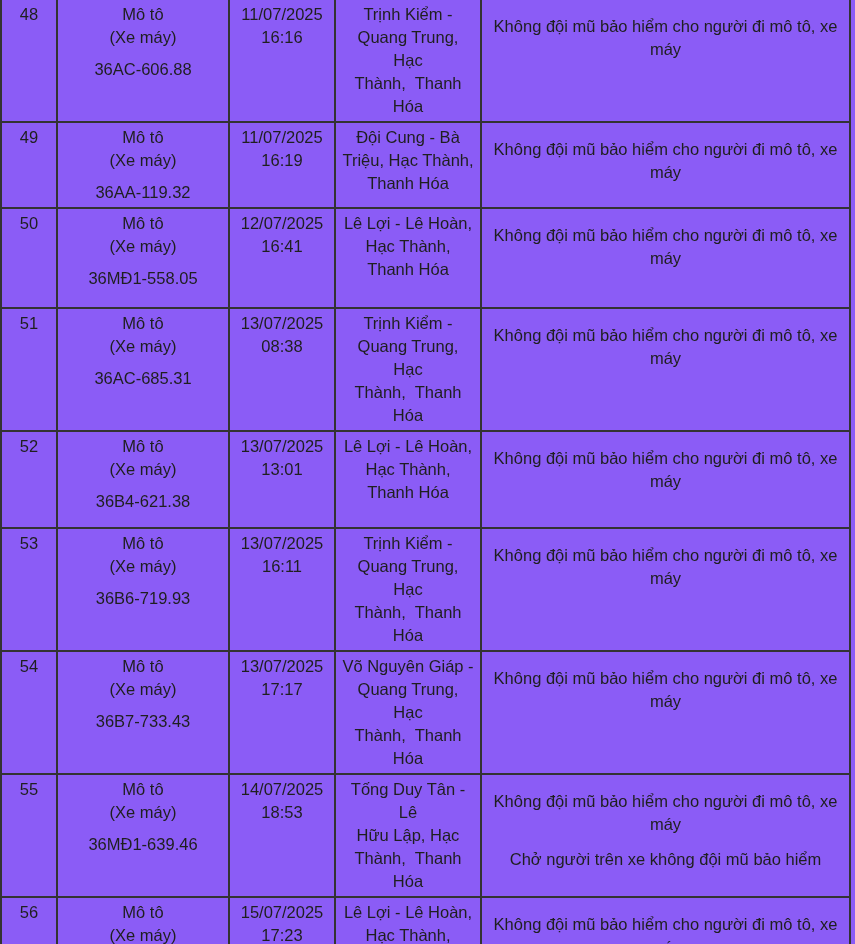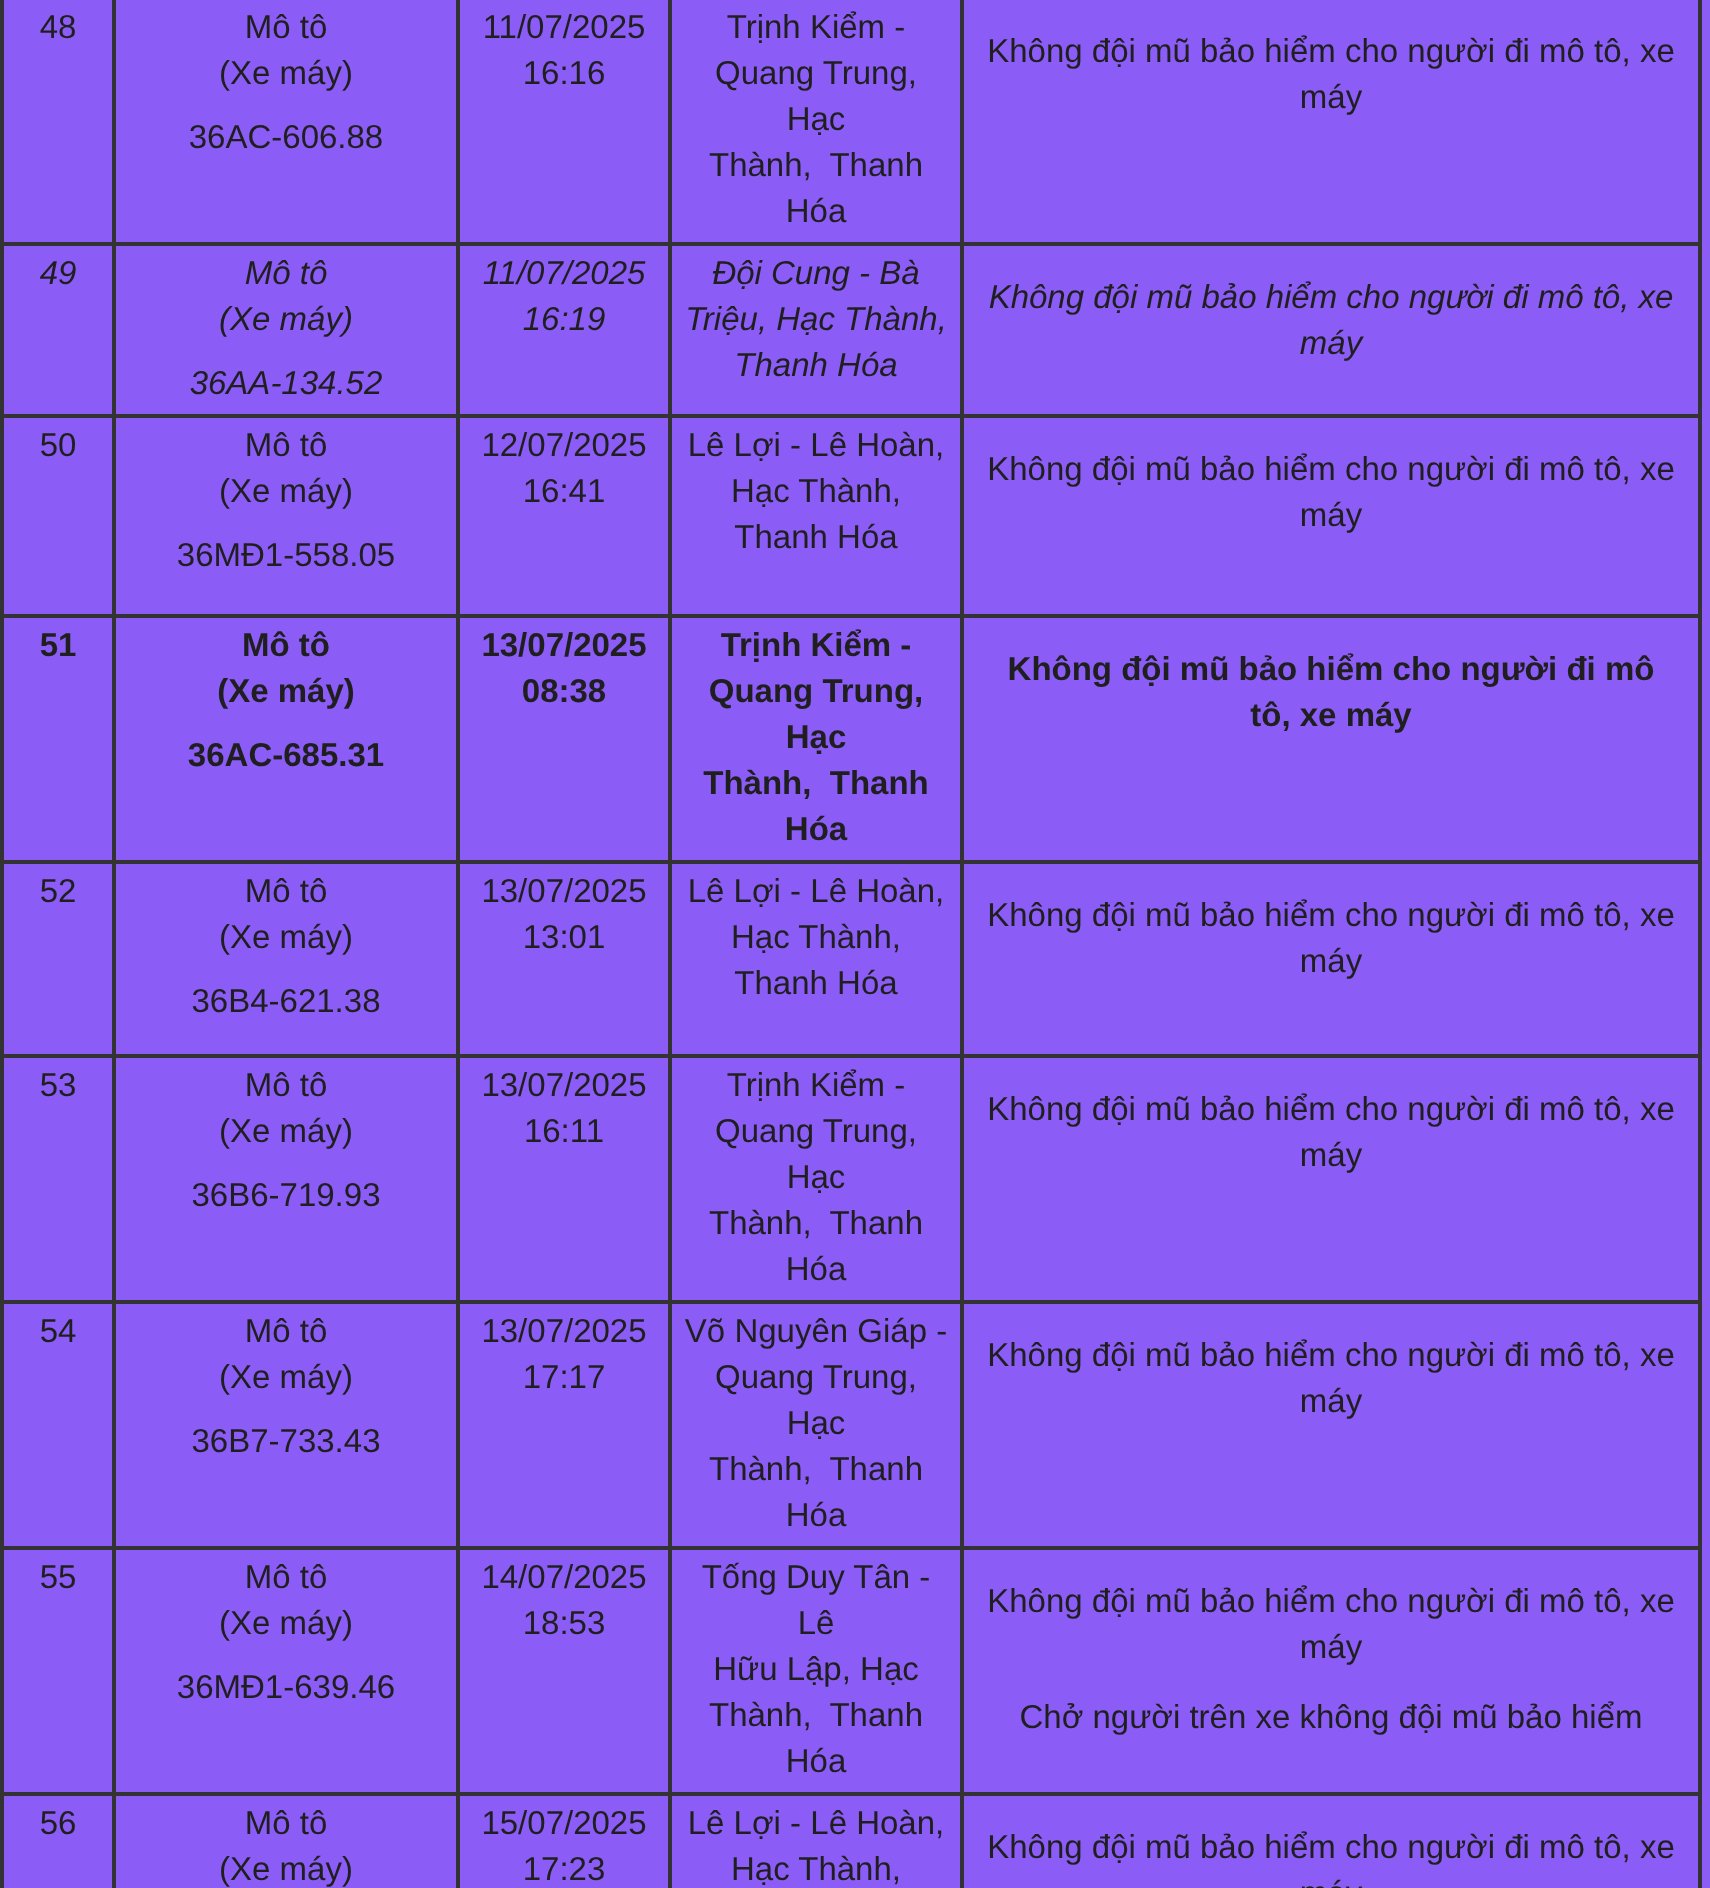--- a/index.html
+++ b/index.html
@@ -32,7 +32,7 @@
     overflow: hidden;
   }
   tr.r0 { height: 110px; }
-  tr.r1 { height: 72px; font-style: italic;  }
+  tr.r1 { height: 72px;  }
   tr.r2 { height: 100px; }
   tr.r3 { height: 113px; font-weight: bold; }
   tr.r4 { height: 97px;  }

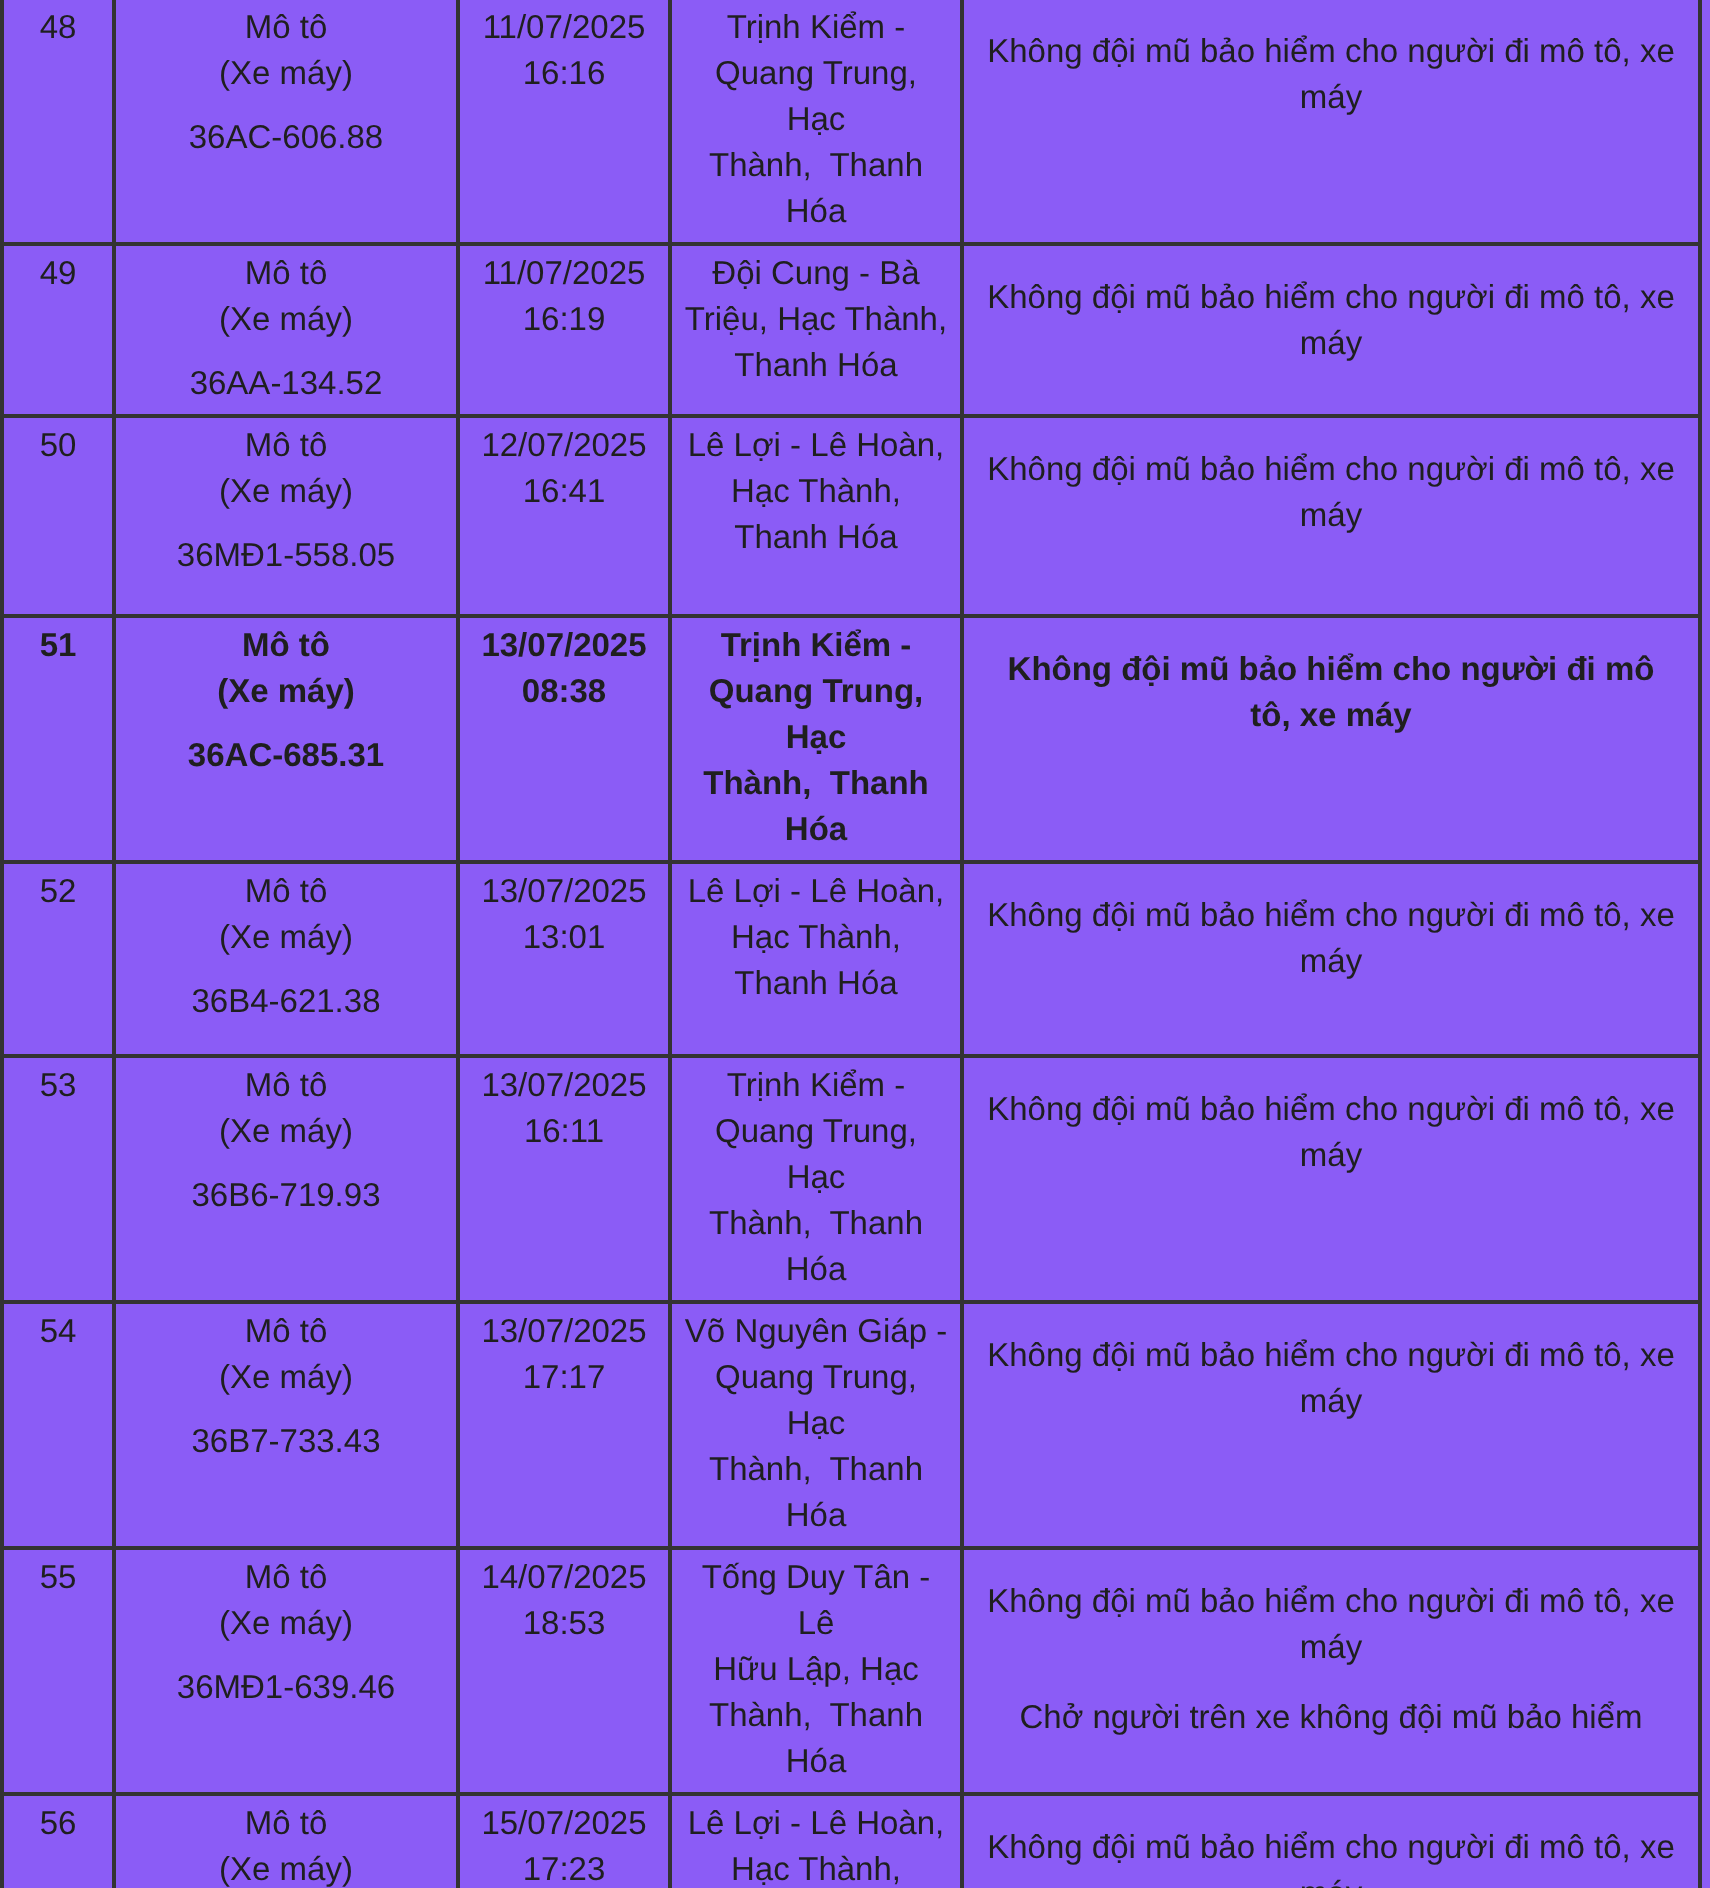--- a/index.html
+++ b/index.html
@@ -92,7 +92,7 @@
         <td>
           <div class="pre">Mô tô
 (Xe máy)</div>
-          <div class="plate">36AA-134.52</div>
+          <div class="plate">36AA-119.32</div>
         </td>
         <td>
           <div>11/07/2025</div>

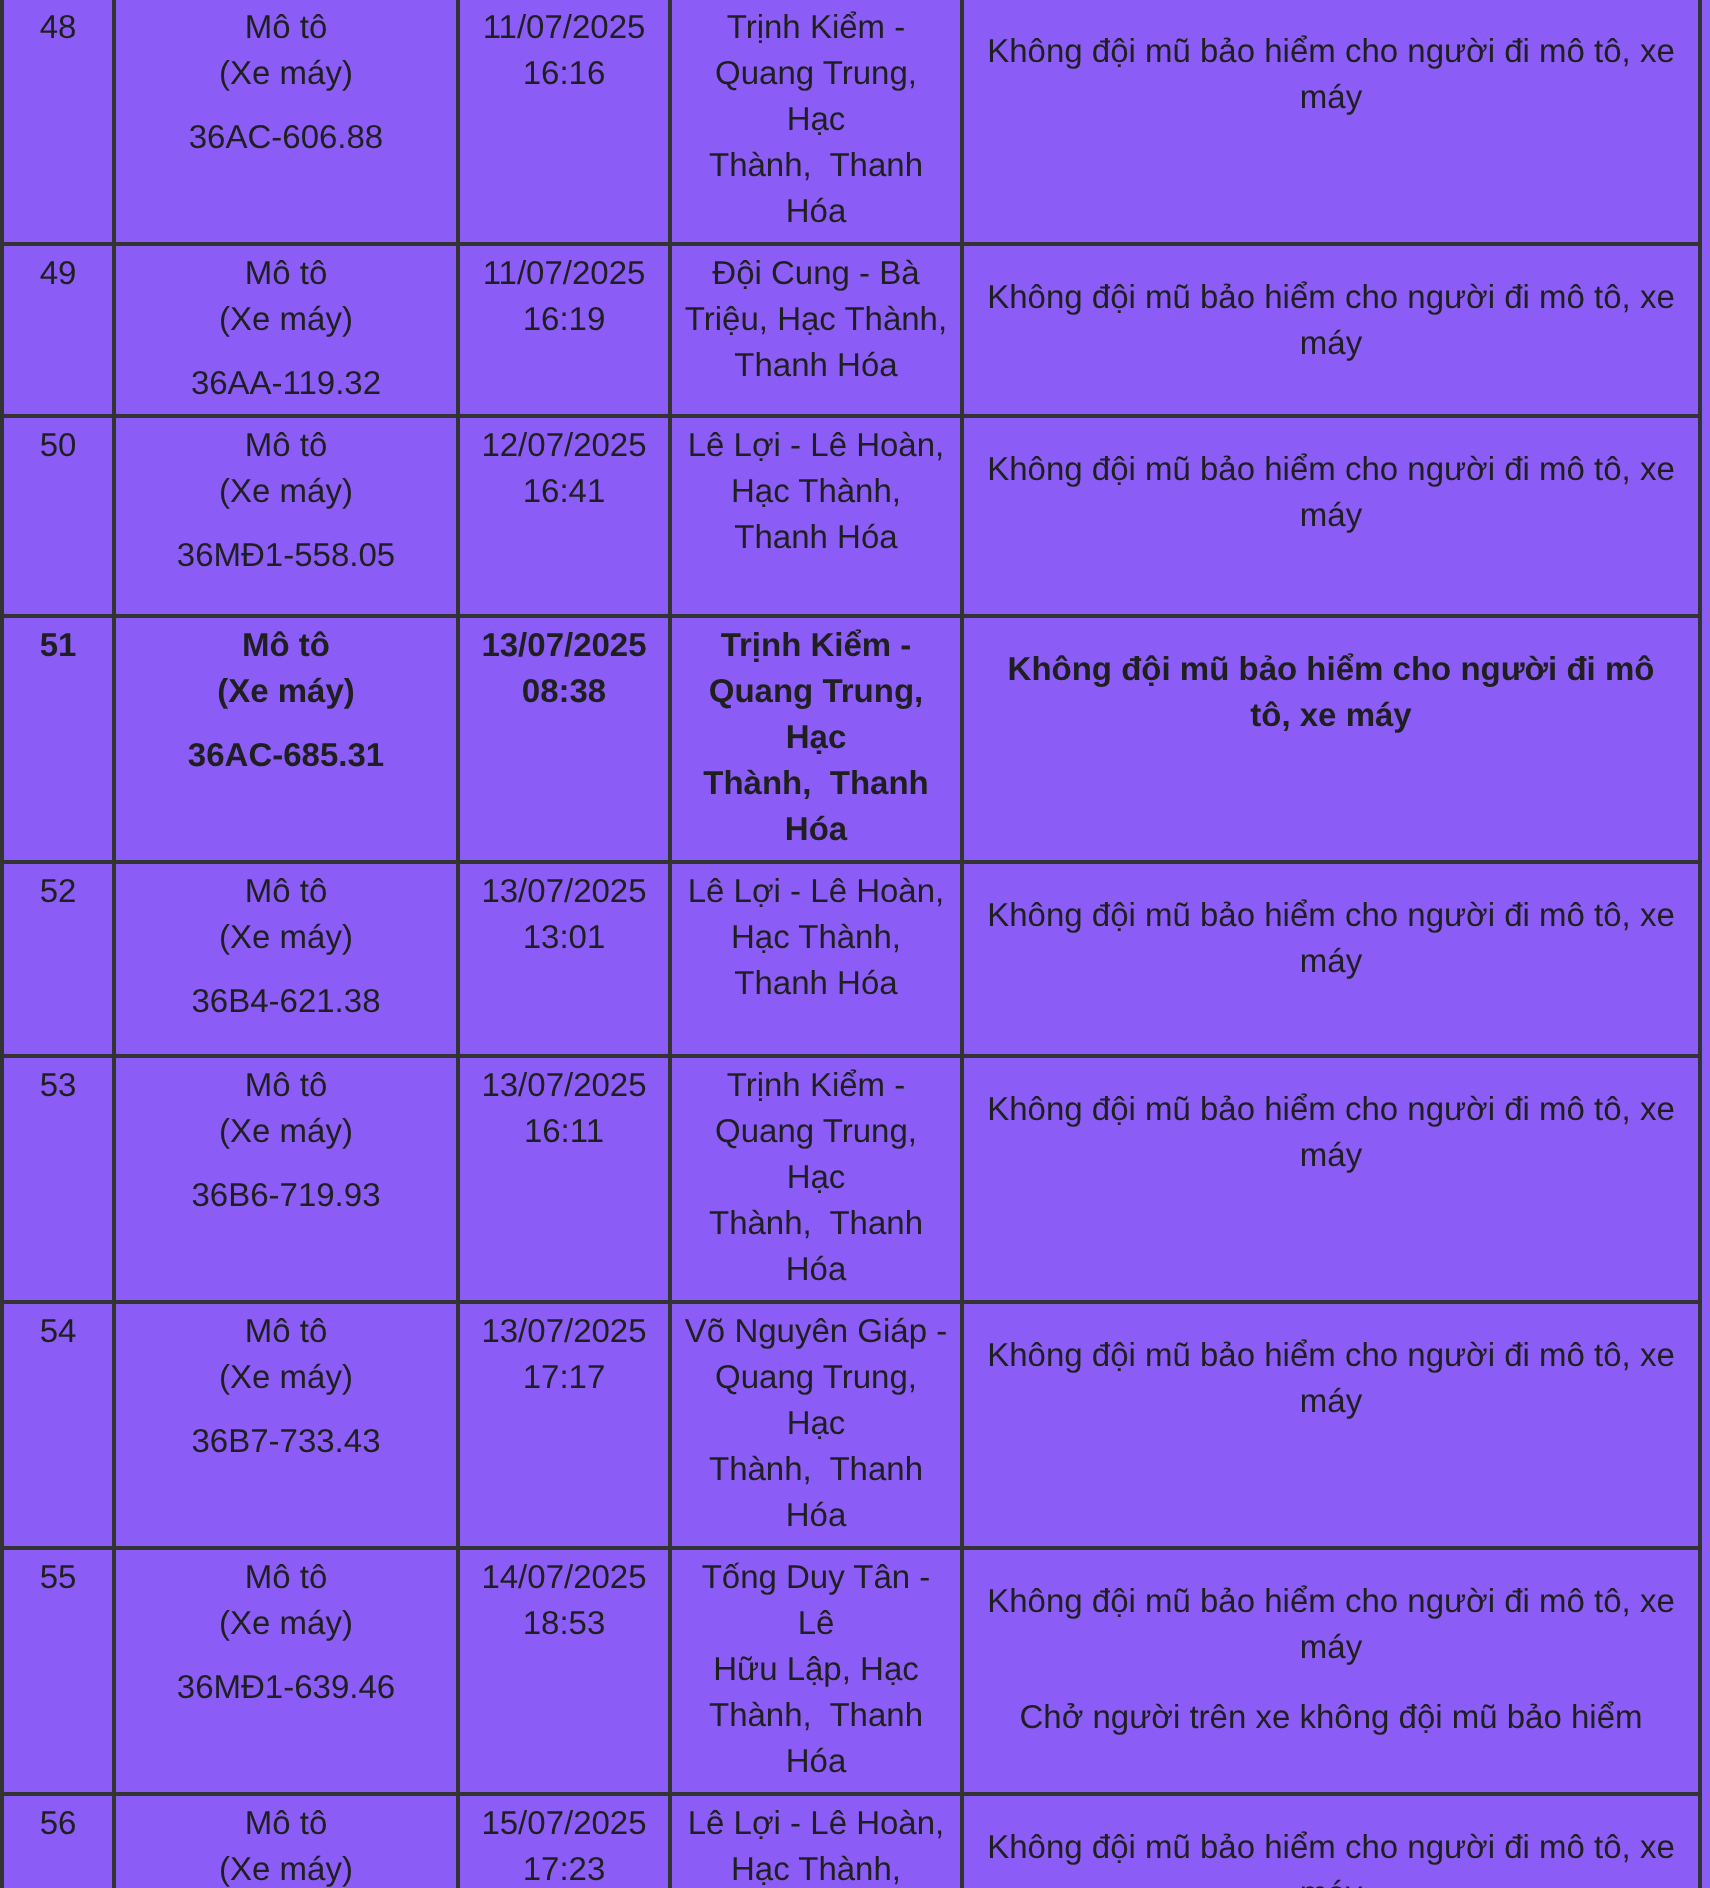--- a/index.html
+++ b/index.html
@@ -34,7 +34,7 @@
   tr.r0 { height: 110px; }
   tr.r1 { height: 72px;  }
   tr.r2 { height: 100px; }
-  tr.r3 { height: 113px; font-weight: bold; }
+  tr.r3 { height: 113px; }
   tr.r4 { height: 97px;  }
   tr.r5 { height: 113px; border-radius: 21px; }
   tr.r6 { height: 111px; }

